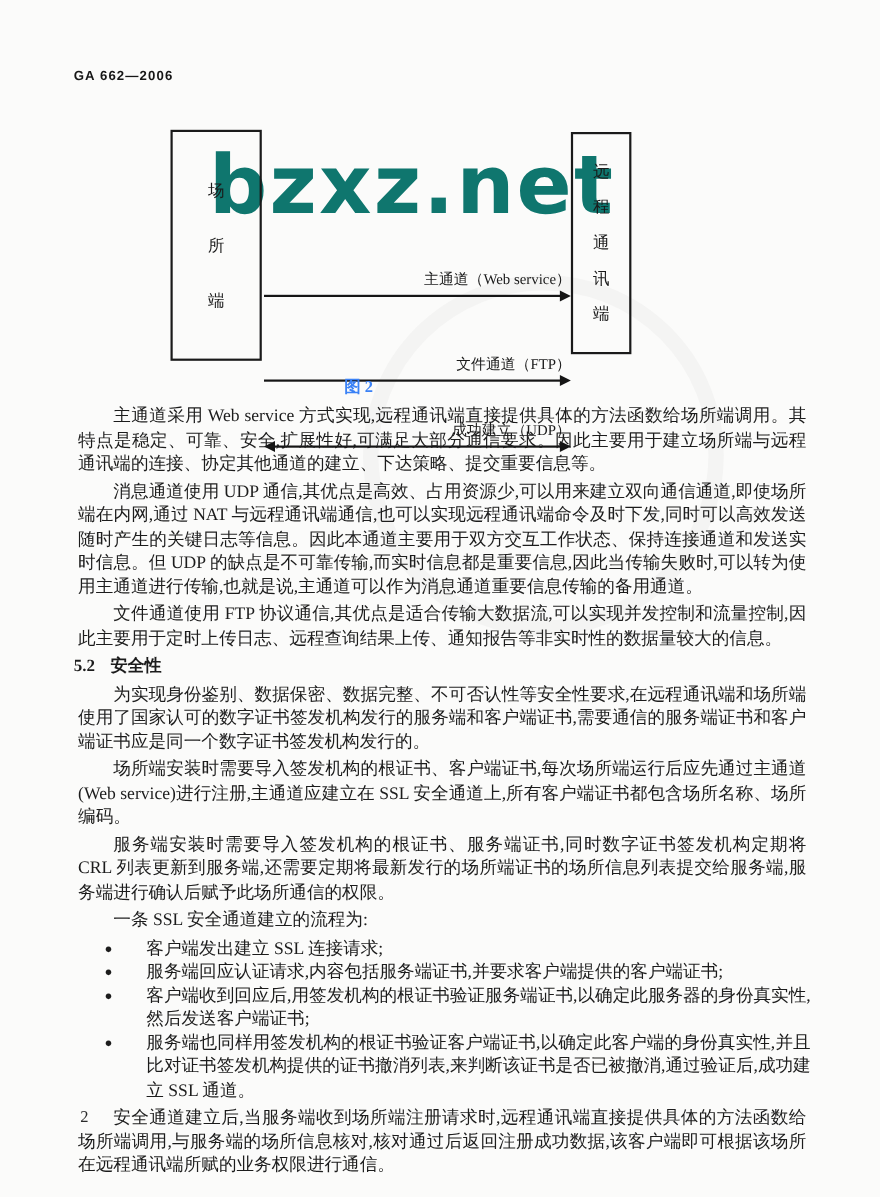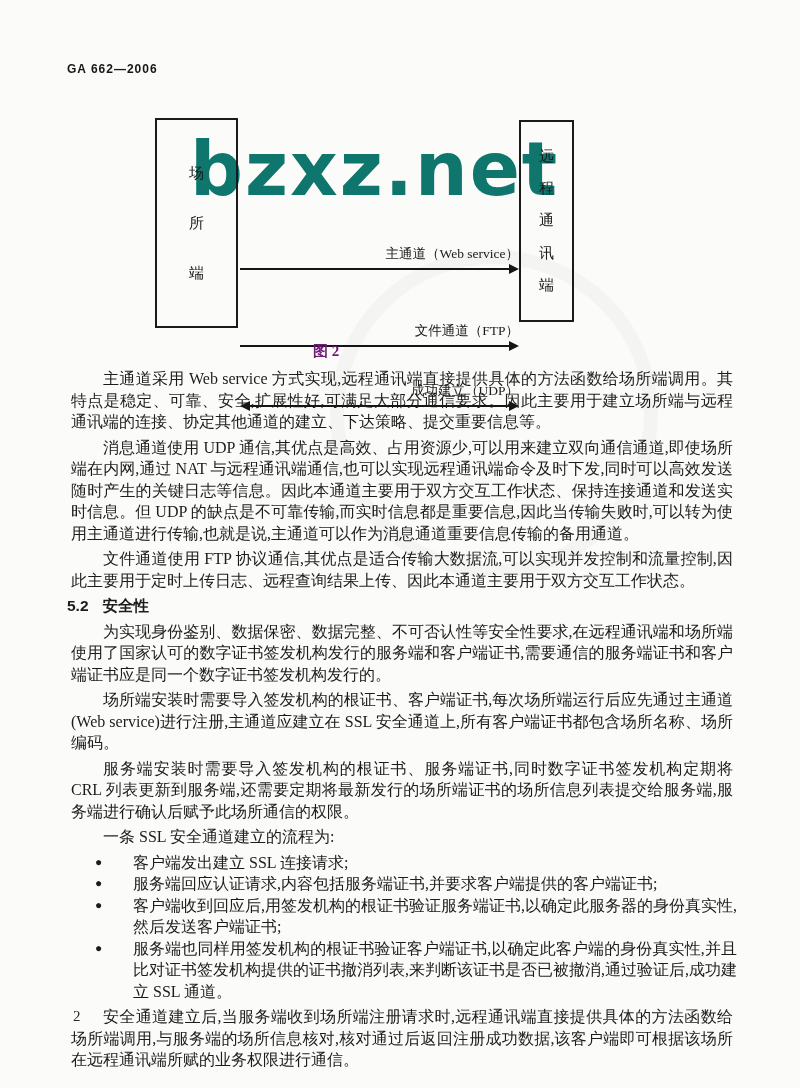--- a/index.html
+++ b/index.html
@@ -69,7 +69,7 @@
 
   .fig-caption{
     position:absolute;left:0;top:342px;width:652px;text-align:center;
-    font-weight:bold;font-size:15px;color:#701a75;z-index:1;
+    font-weight:bold;font-size:15px;color:#3b82f6;z-index:1;
   }
 
   

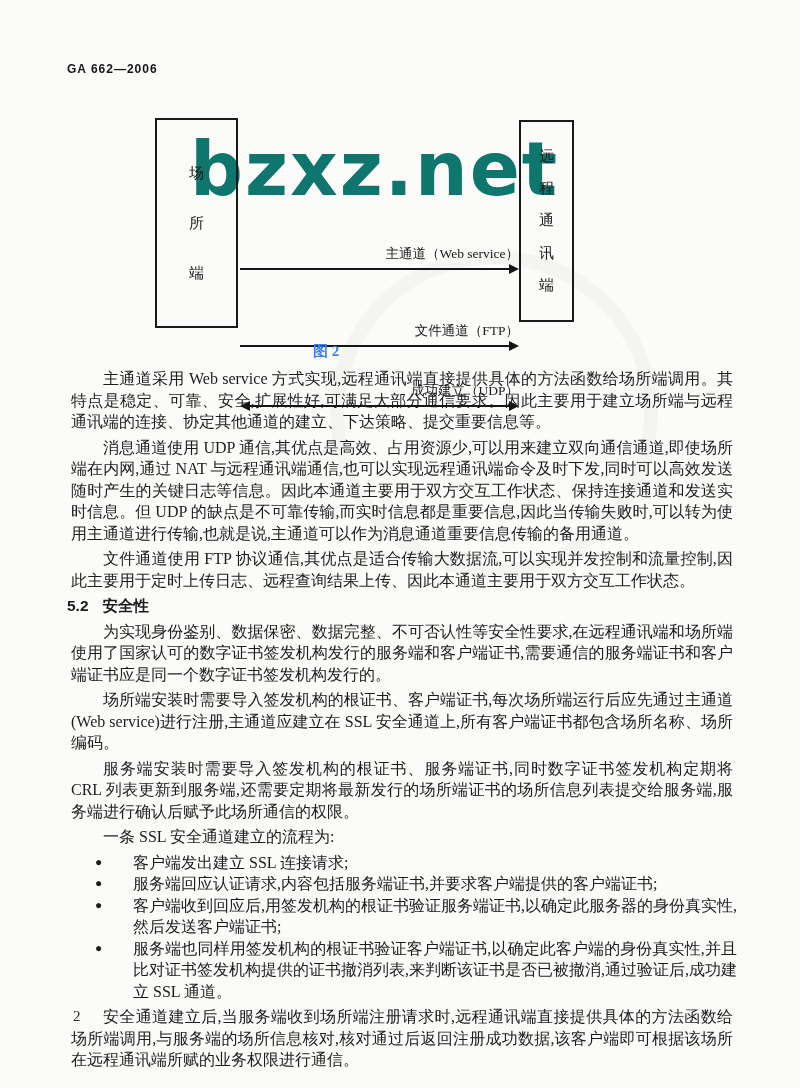--- a/index.html
+++ b/index.html
@@ -139,7 +139,7 @@
   <div class="text-col">
     <p class="para">主通道采用 Web service 方式实现,远程通讯端直接提供具体的方法函数给场所端调用。其特点是稳定、可靠、安全,扩展性好,可满足大部分通信要求。因此主要用于建立场所端与远程通讯端的连接、协定其他通道的建立、下达策略、提交重要信息等。</p>
     <p class="para">消息通道使用 UDP 通信,其优点是高效、占用资源少,可以用来建立双向通信通道,即使场所端在内网,通过 NAT 与远程通讯端通信,也可以实现远程通讯端命令及时下发,同时可以高效发送随时产生的关键日志等信息。因此本通道主要用于双方交互工作状态、保持连接通道和发送实时信息。但 UDP 的缺点是不可靠传输,而实时信息都是重要信息,因此当传输失败时,可以转为使用主通道进行传输,也就是说,主通道可以作为消息通道重要信息传输的备用通道。</p>
-    <p class="para">文件通道使用 FTP 协议通信,其优点是适合传输大数据流,可以实现并发控制和流量控制,因此主要用于定时上传日志、远程查询结果上传、因此本通道主要用于双方交互工作状态。</p>
+    <p class="para">文件通道使用 FTP 协议通信,其优点是适合传输大数据流,可以实现并发控制和流量控制,因此主要用于定时上传日志、远程查询结果上传、通知报告等非实时性的数据量较大的信息。</p>
 
     <p class="section-heading">
       <span class="sec-num">5.2</span><span>安全性</span>

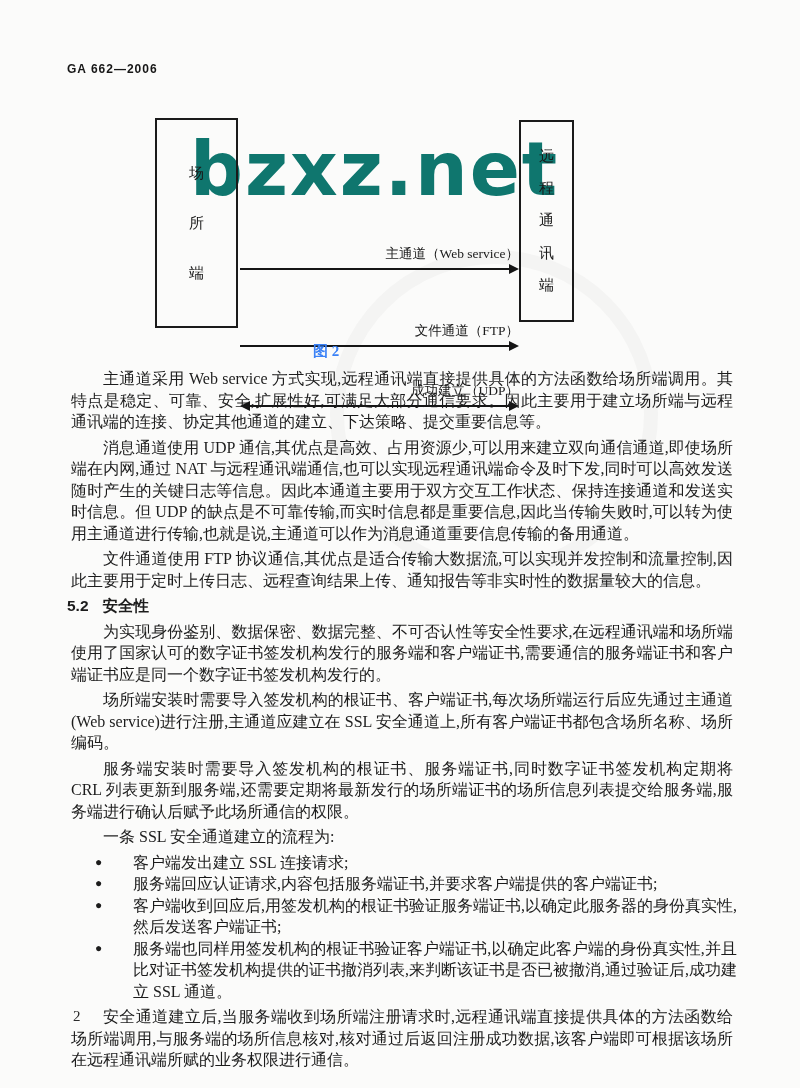--- a/index.html
+++ b/index.html
@@ -79,7 +79,7 @@
   }
   .para{margin:4px;text-indent:2em;}
   .section-heading{
-    margin:0;font-family:Liberation Sans, sans-serif;
+    margin:0;font-family:Liberation Serif, serif;
     font-weight:bold;font-size:15.5px;
   }
   .section-heading .sec-num{margin-right:14px;}

